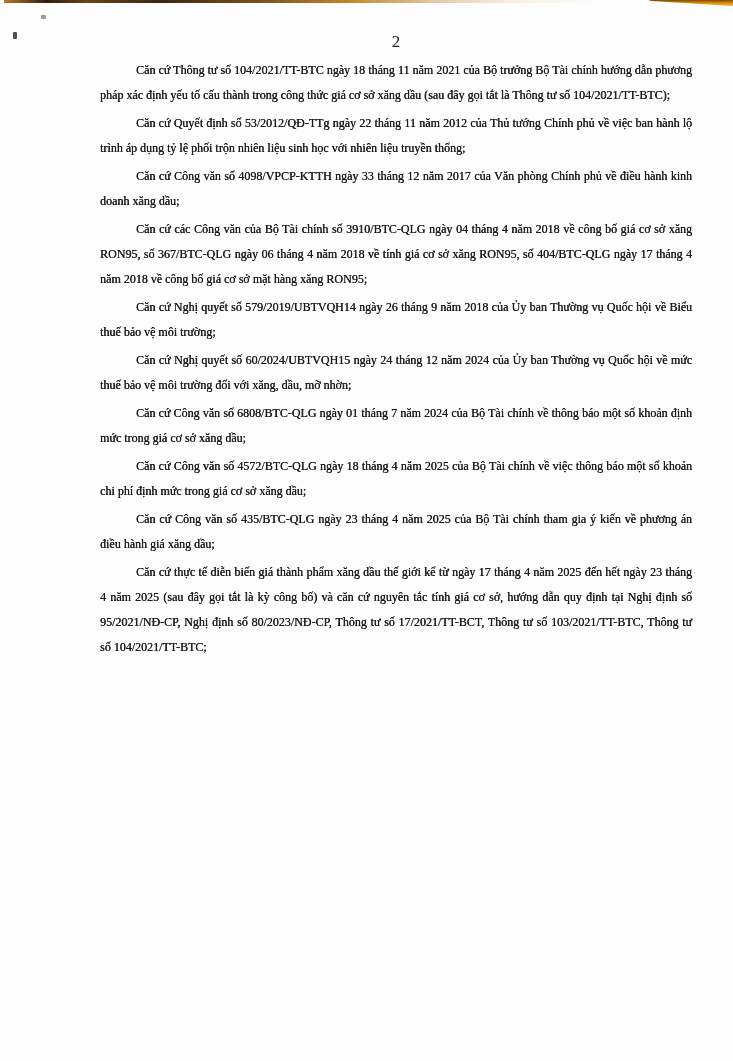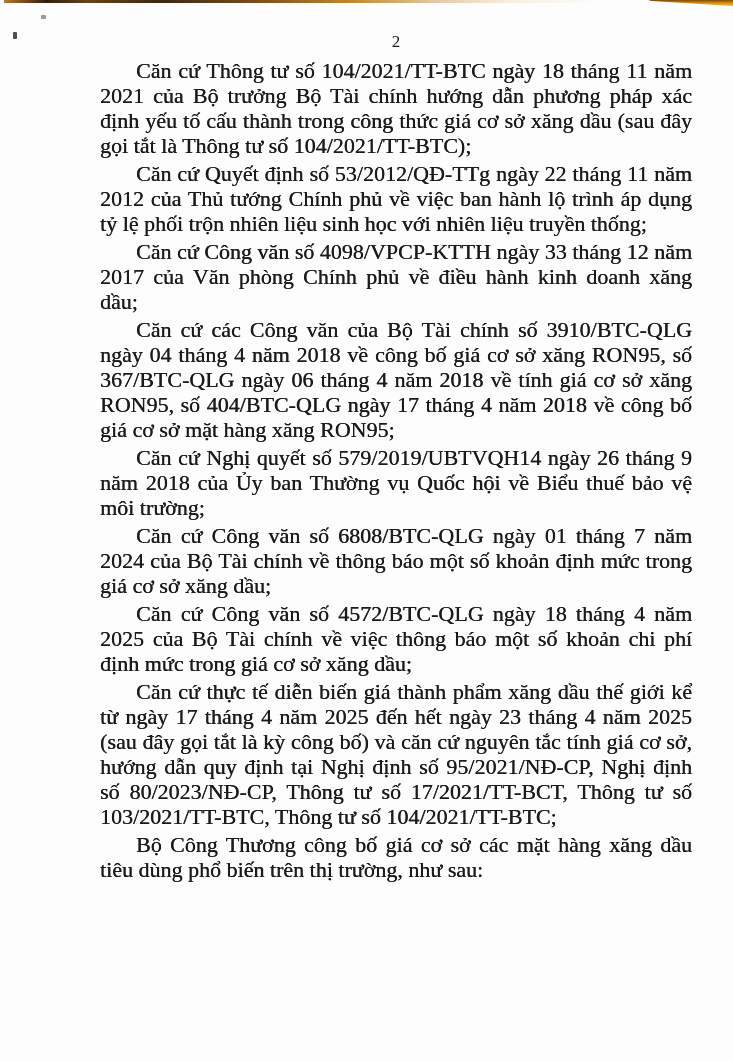--- a/index.html
+++ b/index.html
@@ -75,7 +75,7 @@
   }
   .content p {
     margin: 0 0 3px 0;
-    font-size: 22px;
+    font-size: 12px;
     line-height: 25px;
     text-align: justify;
     text-indent: 36px;

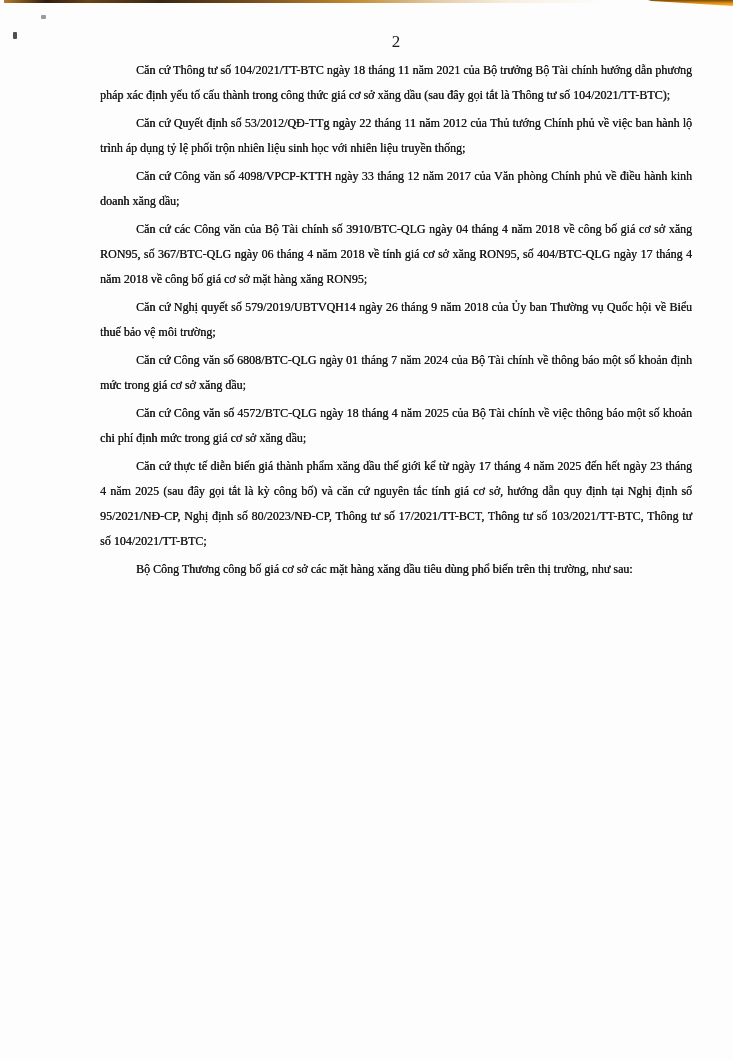--- a/index.html
+++ b/index.html
@@ -100,6 +100,7 @@
     <p>Căn cứ Công văn số 4098/VPCP-KTTH ngày 33 tháng 12 năm 2017 của Văn phòng Chính phủ về điều hành kinh doanh xăng dầu;</p>
     <p>Căn cứ các Công văn của Bộ Tài chính số 3910/BTC-QLG ngày 04 tháng 4 năm 2018 về công bố giá cơ sở xăng RON95, số 367/BTC-QLG ngày 06 tháng 4 năm 2018 về tính giá cơ sở xăng RON95, số 404/BTC-QLG ngày 17 tháng 4 năm 2018 về công bố giá cơ sở mặt hàng xăng RON95;</p>
     <p>Căn cứ Nghị quyết số 579/2019/UBTVQH14 ngày 26 tháng 9 năm 2018 của Ủy ban Thường vụ Quốc hội về Biểu thuế bảo vệ môi trường;</p>
+    <p>Căn cứ Nghị quyết số 60/2024/UBTVQH15 ngày 24 tháng 12 năm 2024 của Ủy ban Thường vụ Quốc hội về mức thuế bảo vệ môi trường đối với xăng, dầu, mỡ nhờn;</p>
     <p>Căn cứ Công văn số 6808/BTC-QLG ngày 01 tháng 7 năm 2024 của Bộ Tài chính về thông báo một số khoản định mức trong giá cơ sở xăng dầu;</p>
     <p>Căn cứ Công văn số 4572/BTC-QLG ngày 18 tháng 4 năm 2025 của Bộ Tài chính về việc thông báo một số khoản chi phí định mức trong giá cơ sở xăng dầu;</p>
     <p>Căn cứ thực tế diễn biến giá thành phẩm xăng dầu thế giới kể từ ngày 17 tháng 4 năm 2025 đến hết ngày 23 tháng 4 năm 2025 (sau đây gọi tắt là kỳ công bố) và căn cứ nguyên tắc tính giá cơ sở, hướng dẫn quy định tại Nghị định số 95/2021/NĐ-CP, Nghị định số 80/2023/NĐ-CP, Thông tư số 17/2021/TT-BCT, Thông tư số 103/2021/TT-BTC, Thông tư số 104/2021/TT-BTC;</p>

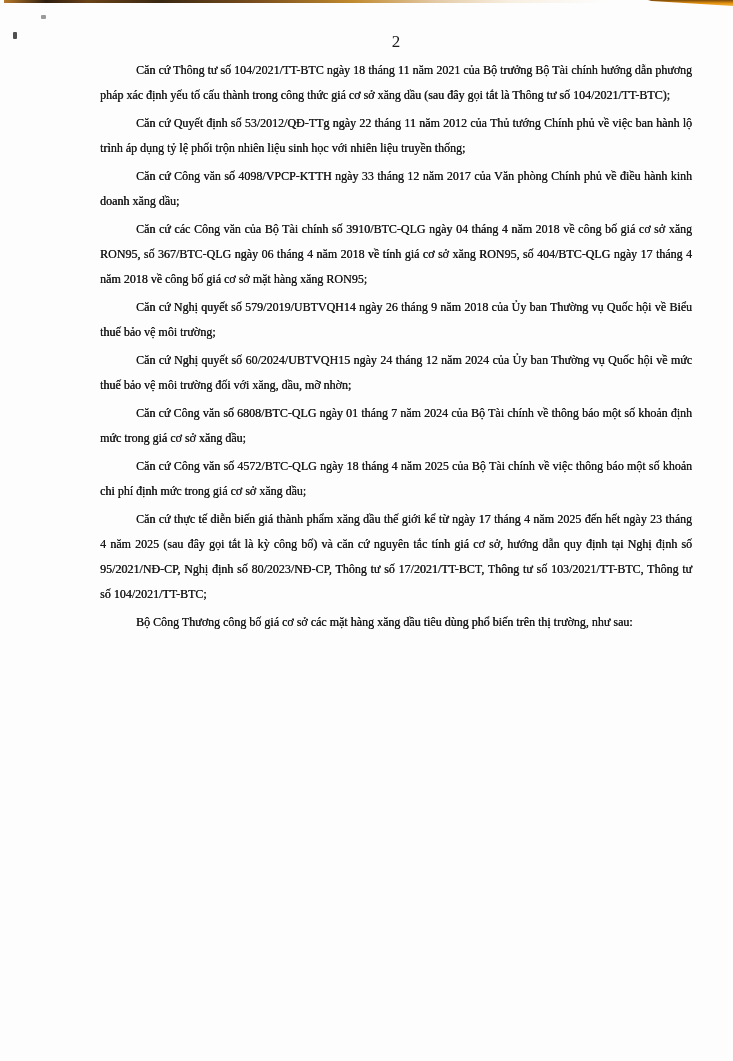--- a/index.html
+++ b/index.html
@@ -103,6 +103,7 @@
     <p>Căn cứ Nghị quyết số 60/2024/UBTVQH15 ngày 24 tháng 12 năm 2024 của Ủy ban Thường vụ Quốc hội về mức thuế bảo vệ môi trường đối với xăng, dầu, mỡ nhờn;</p>
     <p>Căn cứ Công văn số 6808/BTC-QLG ngày 01 tháng 7 năm 2024 của Bộ Tài chính về thông báo một số khoản định mức trong giá cơ sở xăng dầu;</p>
     <p>Căn cứ Công văn số 4572/BTC-QLG ngày 18 tháng 4 năm 2025 của Bộ Tài chính về việc thông báo một số khoản chi phí định mức trong giá cơ sở xăng dầu;</p>
+    <p>Căn cứ Công văn số 435/BTC-QLG ngày 23 tháng 4 năm 2025 của Bộ Tài chính tham gia ý kiến về phương án điều hành giá xăng dầu;</p>
     <p>Căn cứ thực tế diễn biến giá thành phẩm xăng dầu thế giới kể từ ngày 17 tháng 4 năm 2025 đến hết ngày 23 tháng 4 năm 2025 (sau đây gọi tắt là kỳ công bố) và căn cứ nguyên tắc tính giá cơ sở, hướng dẫn quy định tại Nghị định số 95/2021/NĐ-CP, Nghị định số 80/2023/NĐ-CP, Thông tư số 17/2021/TT-BCT, Thông tư số 103/2021/TT-BTC, Thông tư số 104/2021/TT-BTC;</p>
     <p>Bộ Công Thương công bố giá cơ sở các mặt hàng xăng dầu tiêu dùng phổ biến trên thị trường, như sau:</p>
   </div>

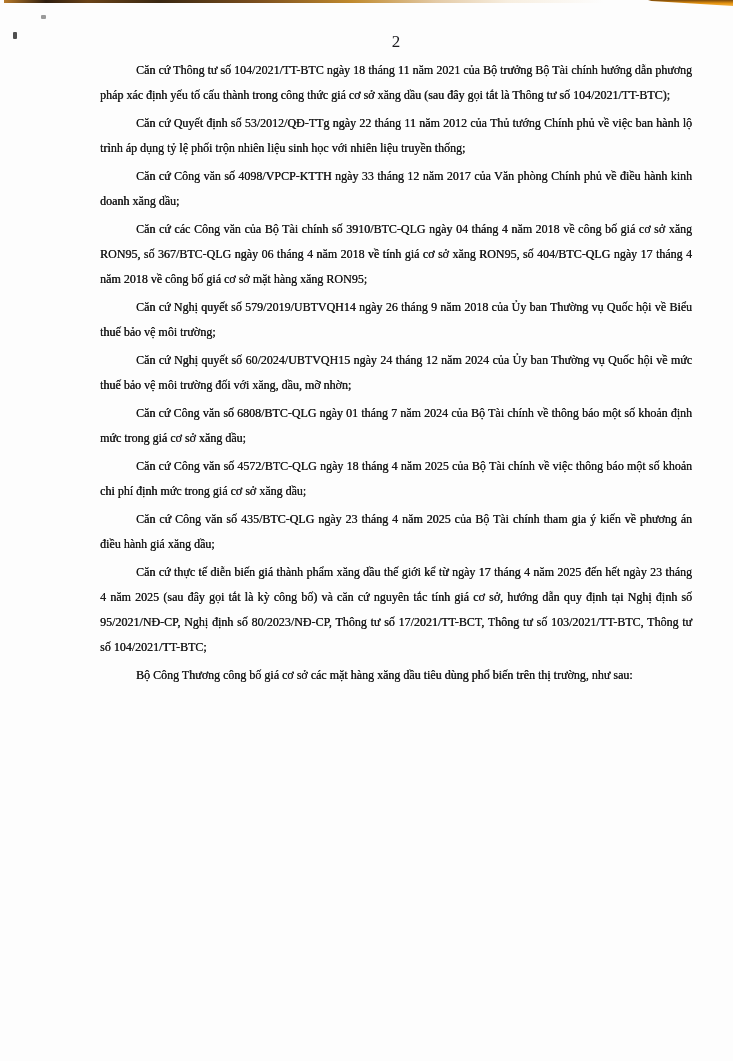--- a/index.html
+++ b/index.html
@@ -105,7 +105,6 @@
     <p>Căn cứ Công văn số 4572/BTC-QLG ngày 18 tháng 4 năm 2025 của Bộ Tài chính về việc thông báo một số khoản chi phí định mức trong giá cơ sở xăng dầu;</p>
     <p>Căn cứ Công văn số 435/BTC-QLG ngày 23 tháng 4 năm 2025 của Bộ Tài chính tham gia ý kiến về phương án điều hành giá xăng dầu;</p>
     <p>Căn cứ thực tế diễn biến giá thành phẩm xăng dầu thế giới kể từ ngày 17 tháng 4 năm 2025 đến hết ngày 23 tháng 4 năm 2025 (sau đây gọi tắt là kỳ công bố) và căn cứ nguyên tắc tính giá cơ sở, hướng dẫn quy định tại Nghị định số 95/2021/NĐ-CP, Nghị định số 80/2023/NĐ-CP, Thông tư số 17/2021/TT-BCT, Thông tư số 103/2021/TT-BTC, Thông tư số 104/2021/TT-BTC;</p>
-    <p>Bộ Công Thương công bố giá cơ sở các mặt hàng xăng dầu tiêu dùng phổ biến trên thị trường, như sau:</p>
   </div>
 
 </div>

